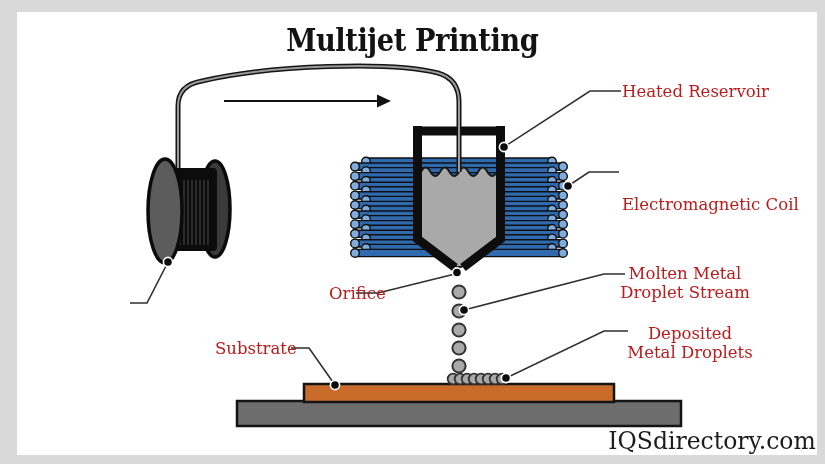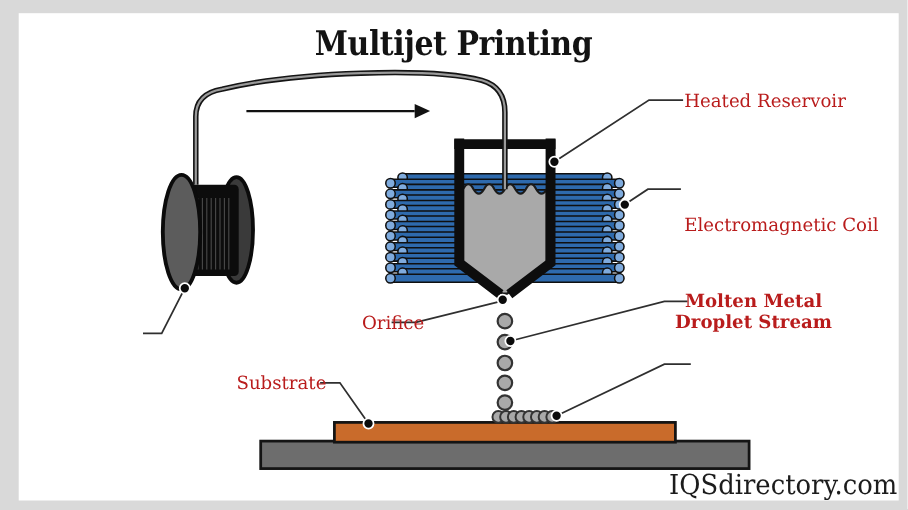--- a/index.html
+++ b/index.html
@@ -159,7 +159,7 @@
 
   <div class="lbl" style="left:622px;top:82px;">Heated Reservoir</div>
   <div class="lbl" style="left:622px;top:163px;margin-top:32px;">Electromagnetic Coil</div>
-  <div class="lbl center" style="left:612px;top:264px;width:146px;font-weight:bold;">Molten Metal
+  <div class="lbl center" style="left:612px;top:264px;width:146px;">Molten Metal
 Droplet Stream</div>
   <div class="lbl" style="left:301px;top:284px;margin-left:28px;">Orifice</div>
   <div class="lbl" style="left:215px;top:339px;">Substrate</div>

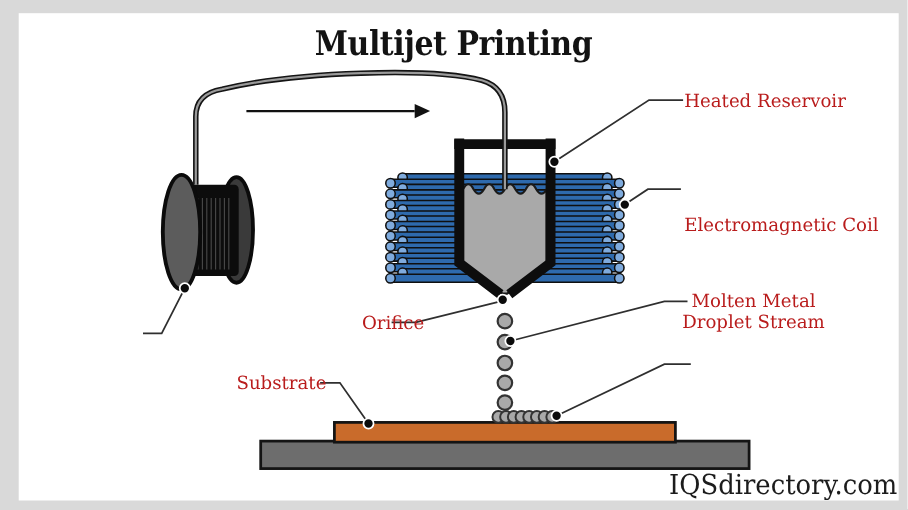--- a/index.html
+++ b/index.html
@@ -161,6 +161,8 @@
   <div class="lbl" style="left:622px;top:163px;margin-top:32px;">Electromagnetic Coil</div>
   <div class="lbl center" style="left:612px;top:264px;width:146px;">Molten Metal
 Droplet Stream</div>
+  <div class="lbl center" style="left:617px;top:324px;width:146px;">Deposited
+Metal Droplets</div>
   <div class="lbl" style="left:301px;top:284px;margin-left:28px;">Orifice</div>
   <div class="lbl" style="left:215px;top:339px;">Substrate</div>
 

